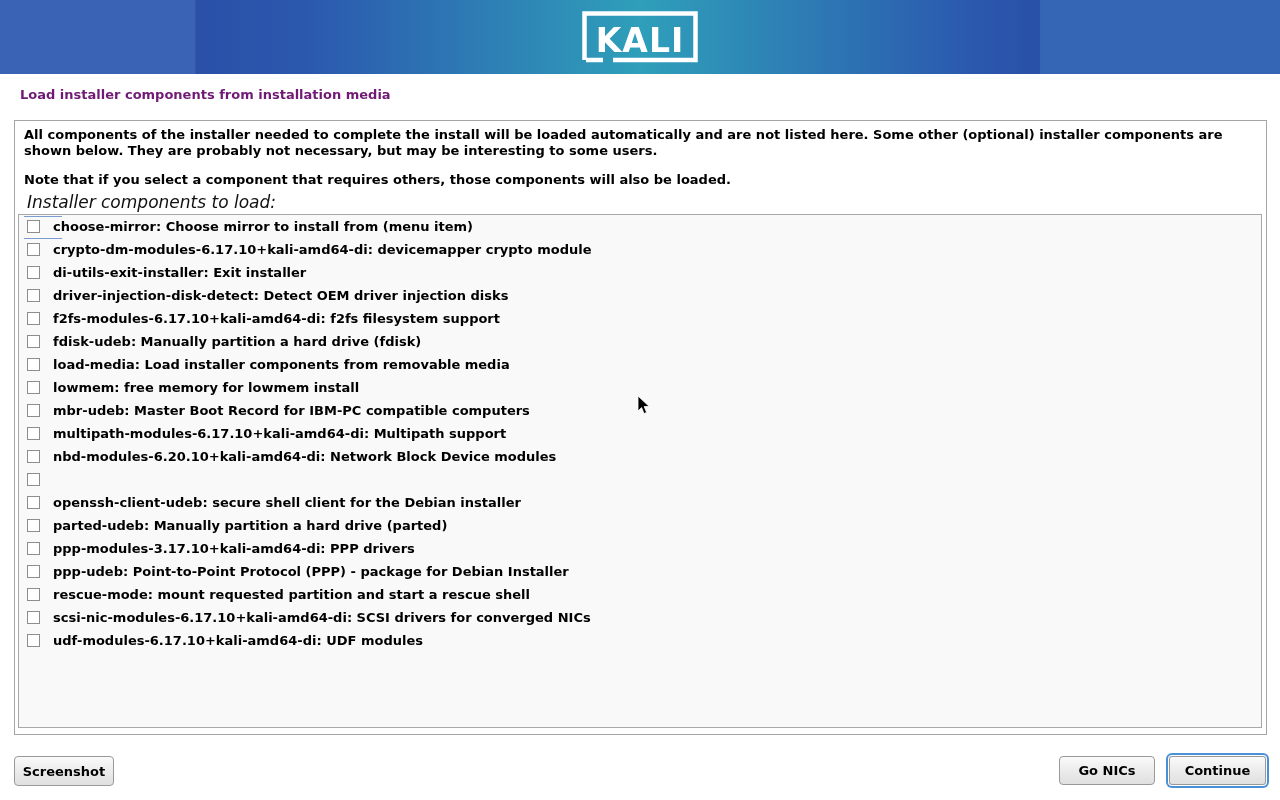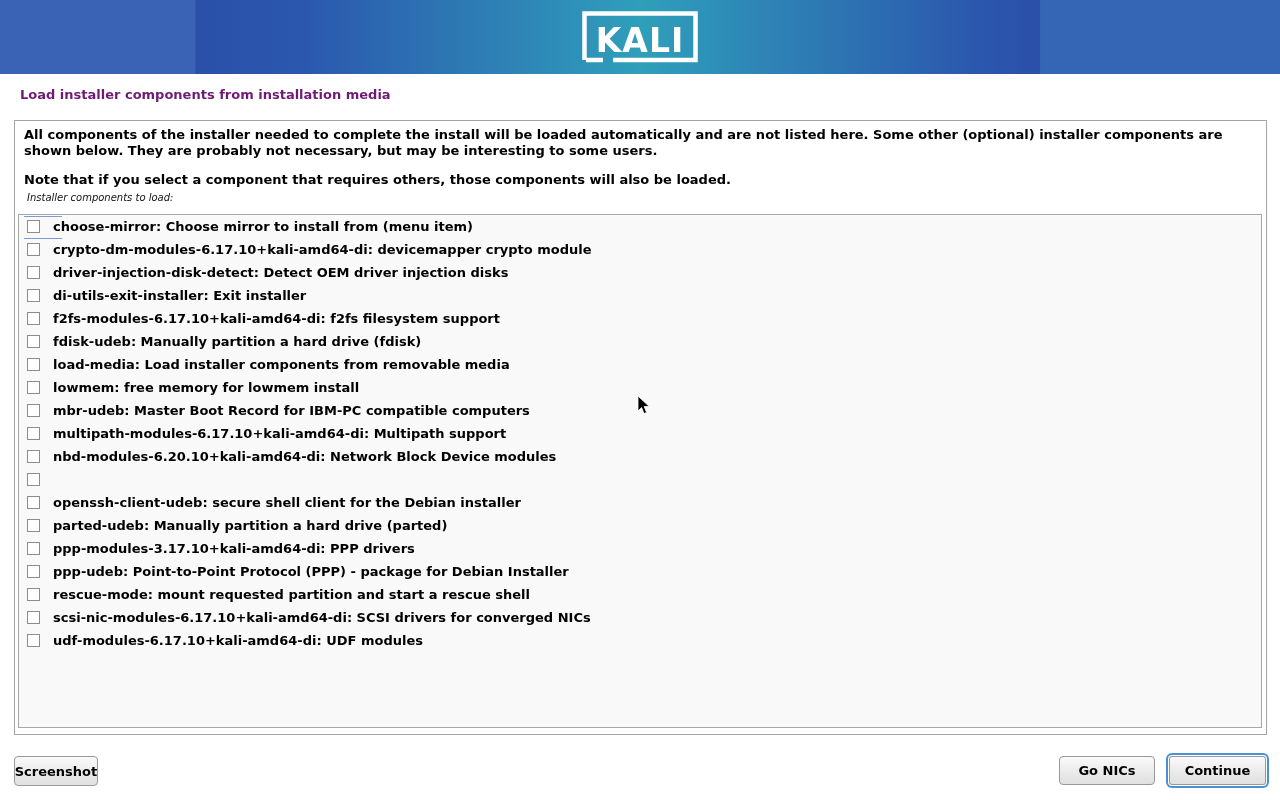--- a/index.html
+++ b/index.html
@@ -47,7 +47,7 @@
   }
   .list-label {
     position: absolute; left: 12px; top: 71px;
-    font-size: 10px; font-style: italic; color: #111;
+    font-size: 17px; font-style: italic; color: #111;
   }
 
   

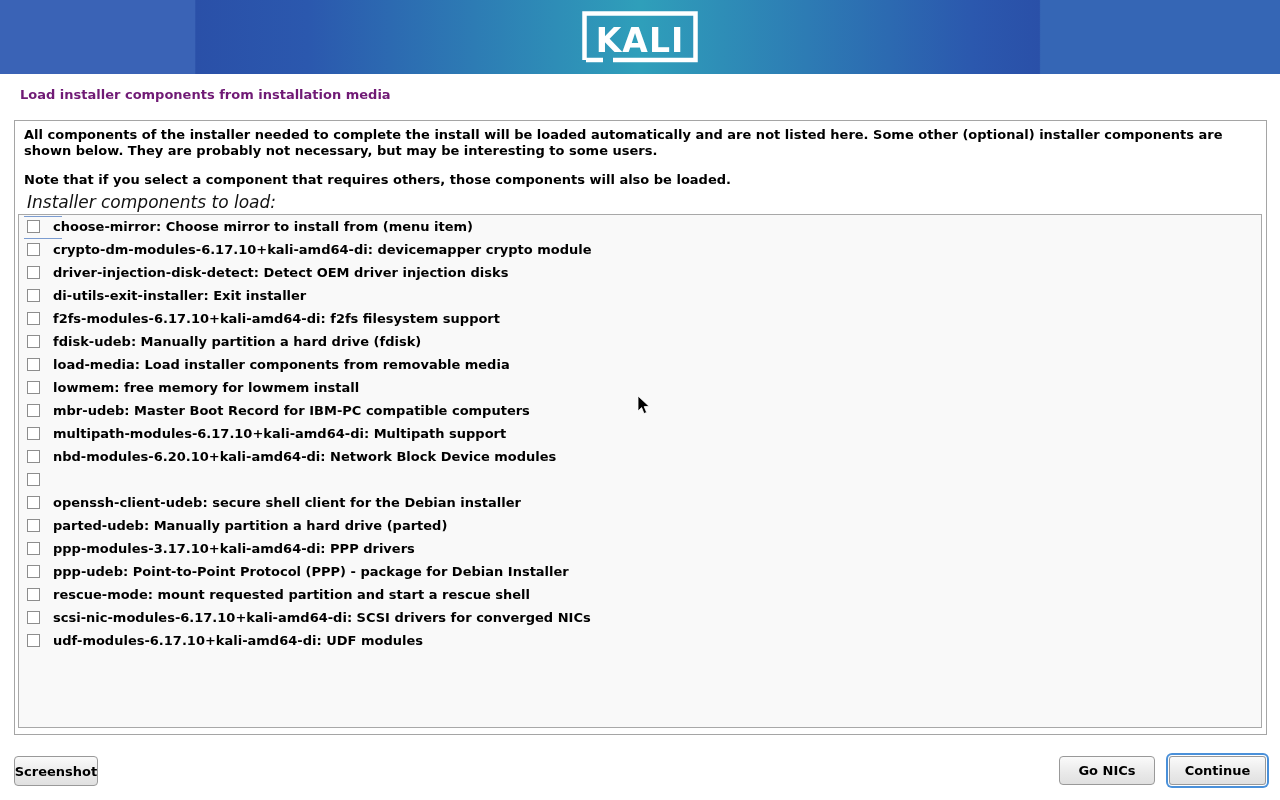--- a/index.html
+++ b/index.html
@@ -129,11 +129,11 @@
   </div>
       <div class="row">
     <div class="cb"></div>
+    <div class="row-label">di-utils-exit-installer: Exit installer</div>
+  </div>
+      <div class="row">
+    <div class="cb"></div>
     <div class="row-label">driver-injection-disk-detect: Detect OEM driver injection disks</div>
-  </div>
-      <div class="row">
-    <div class="cb"></div>
-    <div class="row-label">di-utils-exit-installer: Exit installer</div>
   </div>
       <div class="row">
     <div class="cb"></div>

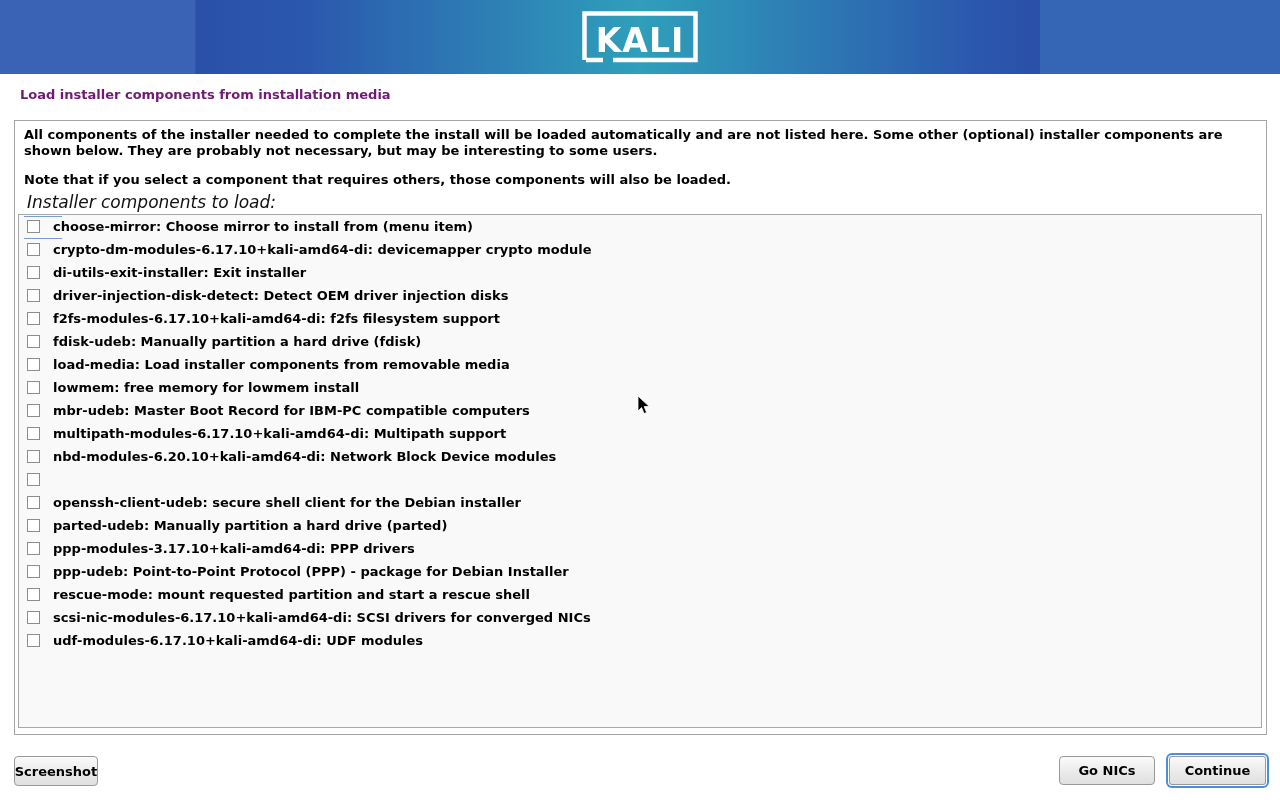--- a/index.html
+++ b/index.html
@@ -90,7 +90,7 @@
     display: flex; align-items: center; justify-content: center;
     cursor: default;
   }
-  .btn-screenshot { left: 14px;  top: 756px; width: 84px; }
+  .btn-screenshot { left: 14px;  top: 756px; width: 100px; }
   .btn-goback     { left: 1059px; top: 756px; width: 96px; height: 29px; }
   .btn-continue   {
     left: 1169px; top: 756px; width: 97px; height: 29px;

